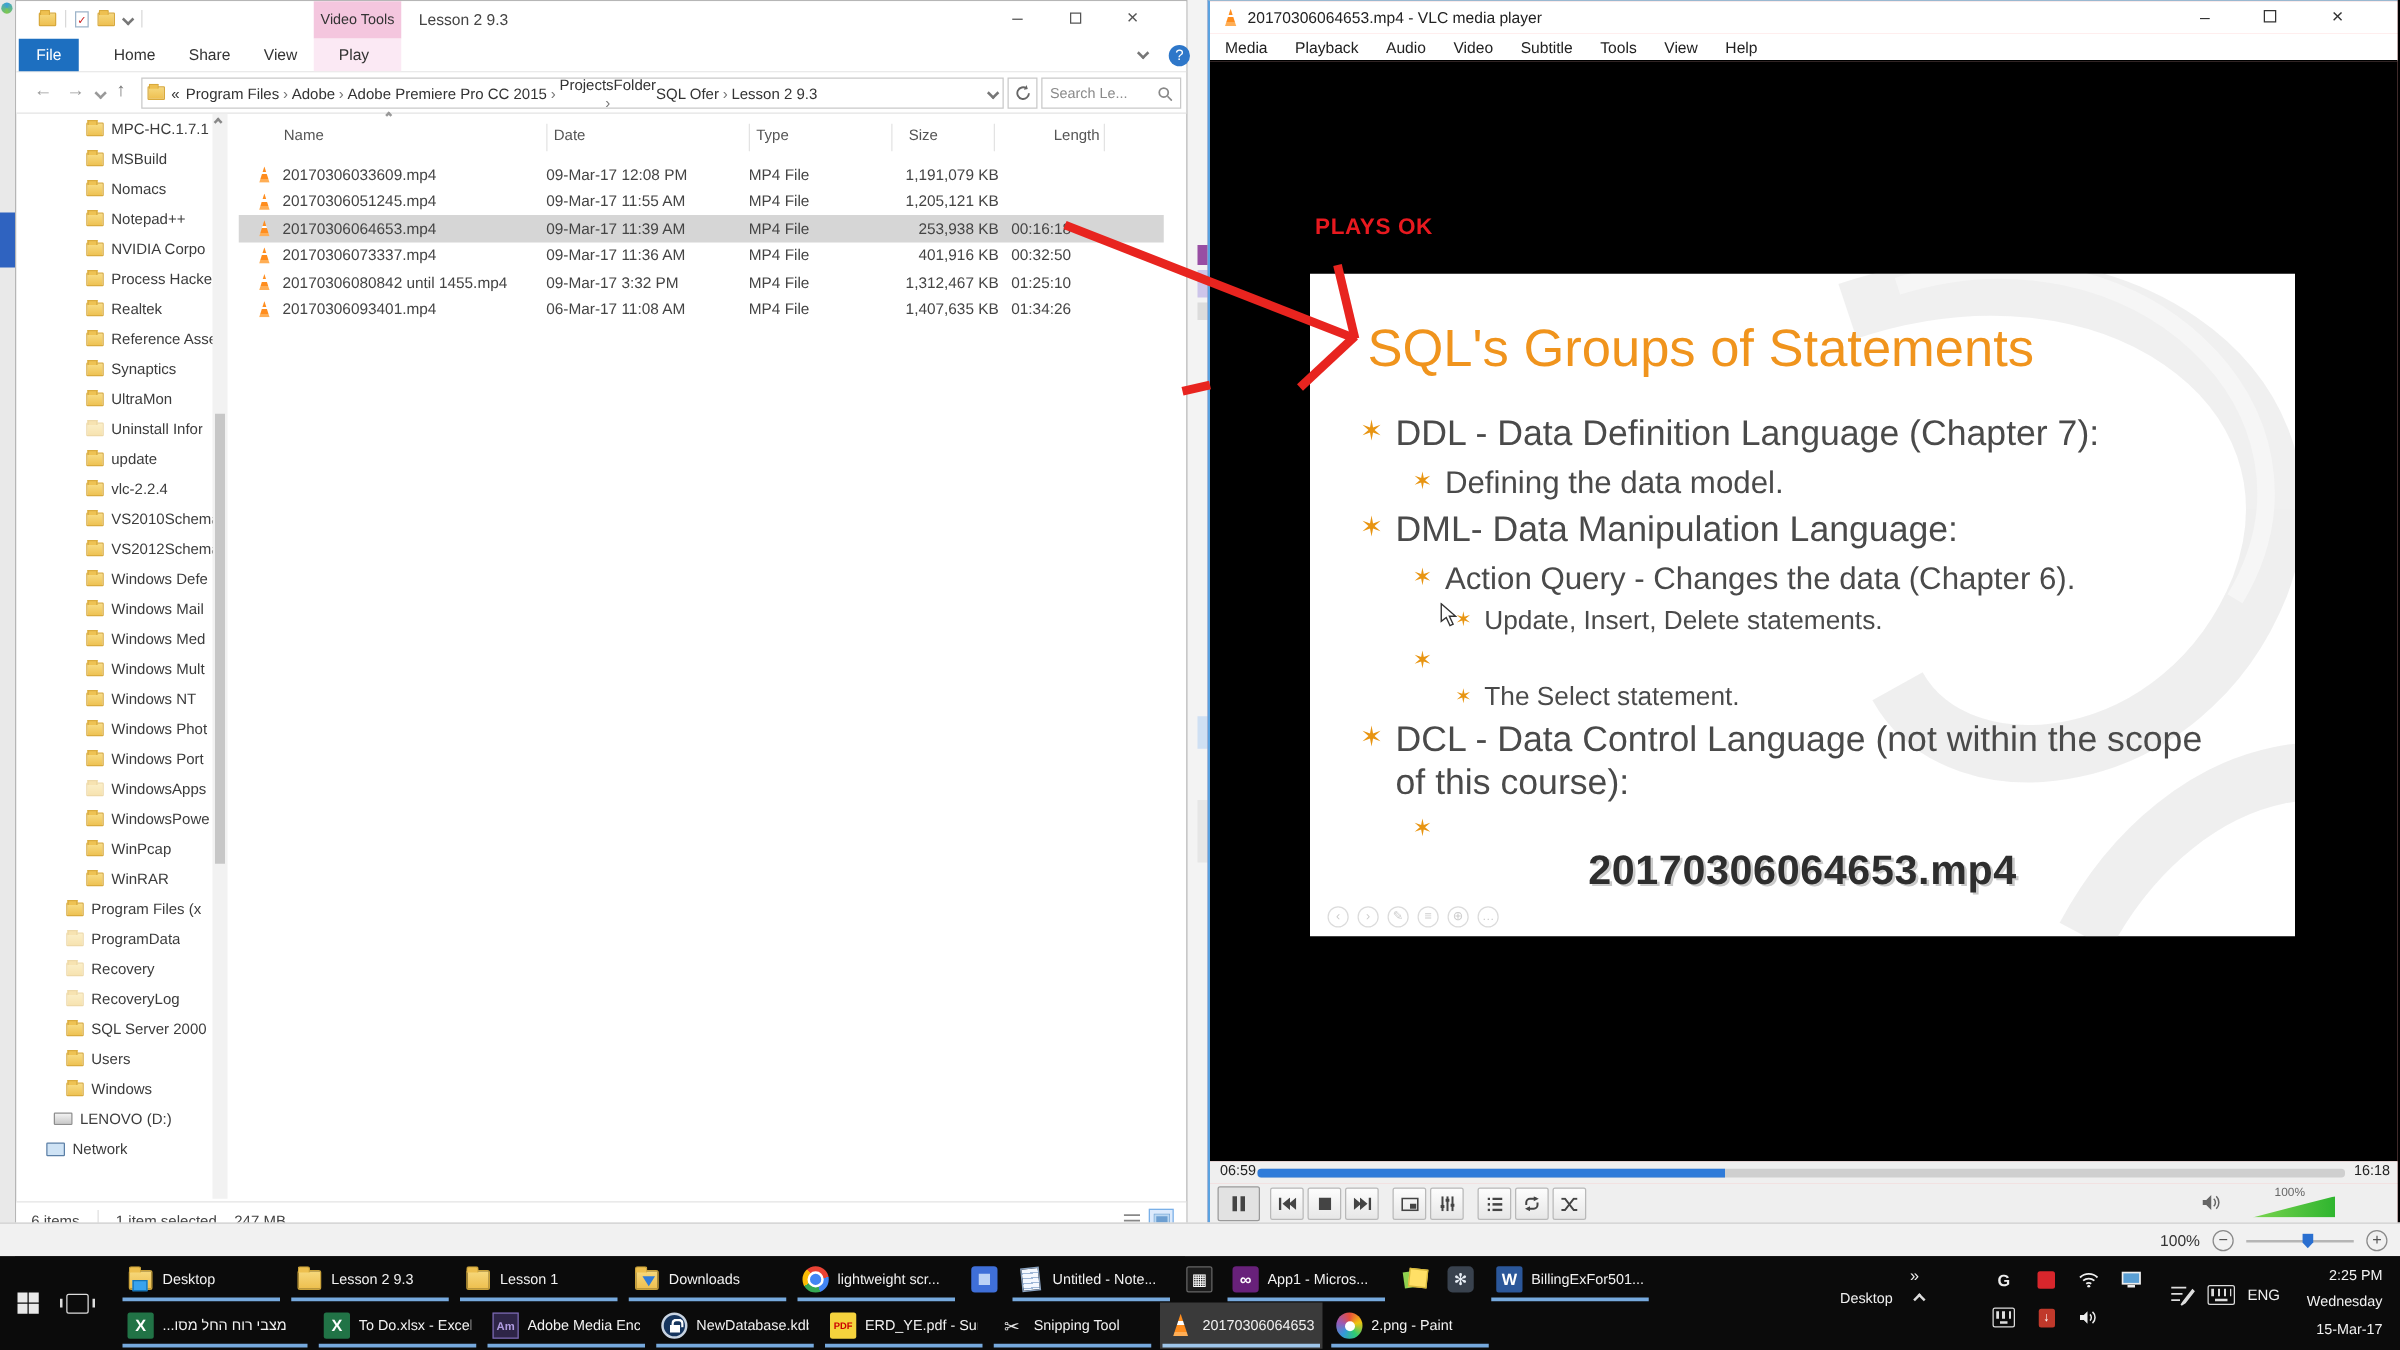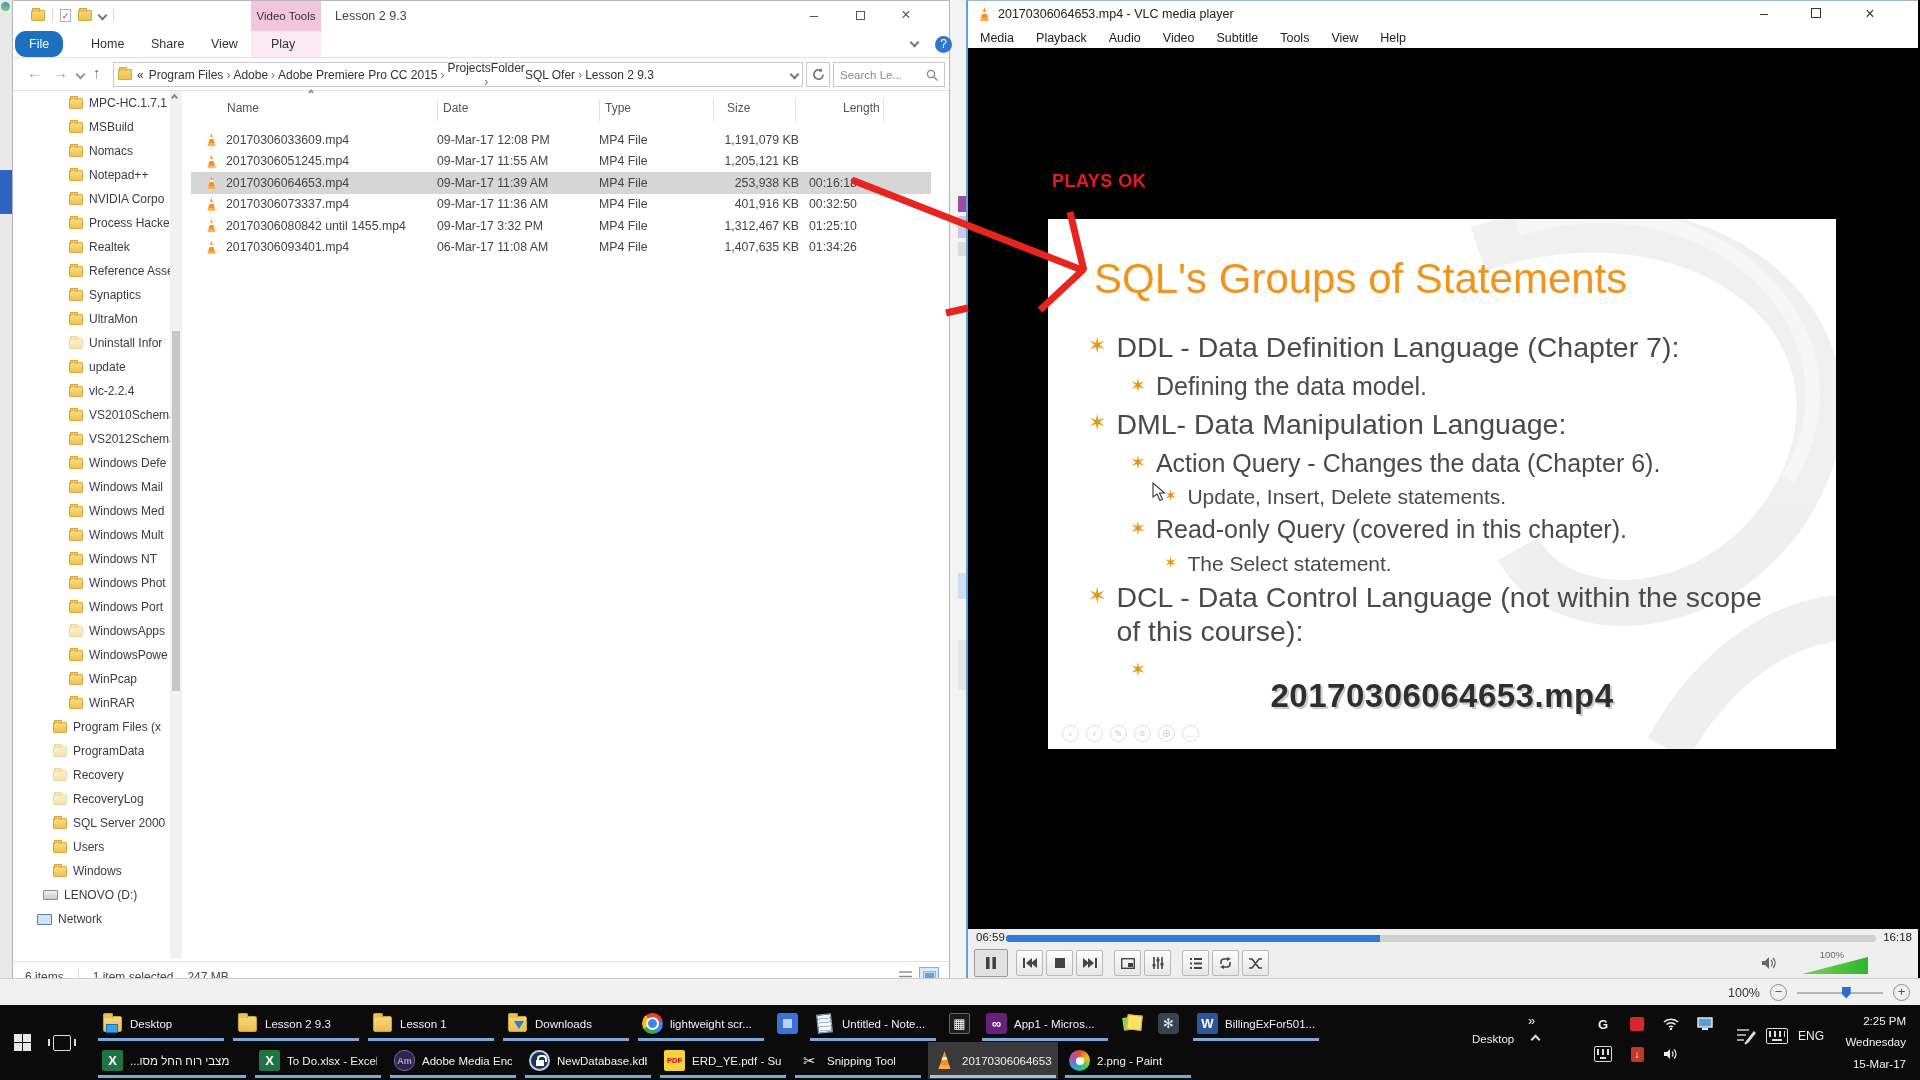--- a/index.html
+++ b/index.html
@@ -31,7 +31,7 @@
   .wctl { position:absolute; top:0; height:30px; width:46px; text-align:center; line-height:28px; color:#555; font-size:15px; }
   .tabsrow { position:absolute; left:0; top:30px; width:100%; height:27px; background:#fff; border-bottom:1px solid #e4e4e4; }
   .playzone { position:absolute; left:238px; top:0; width:70px; height:26px; background:#fbe9f4; }
-  .tab { position:absolute; top:0; height:26px; line-height:26px; padding:0 14px; color:#333;border-radius:11px; }
+  .tab { position:absolute; top:0; height:26px; line-height:26px; padding:0 14px; color:#333; }
   .tab.file { background:#1d6fc0; color:#fff; }
   .chev { display:inline-block; width:7px; height:7px; border-left:2px solid #777; border-bottom:2px solid #777; }
   .chev.down { transform:rotate(-45deg); }

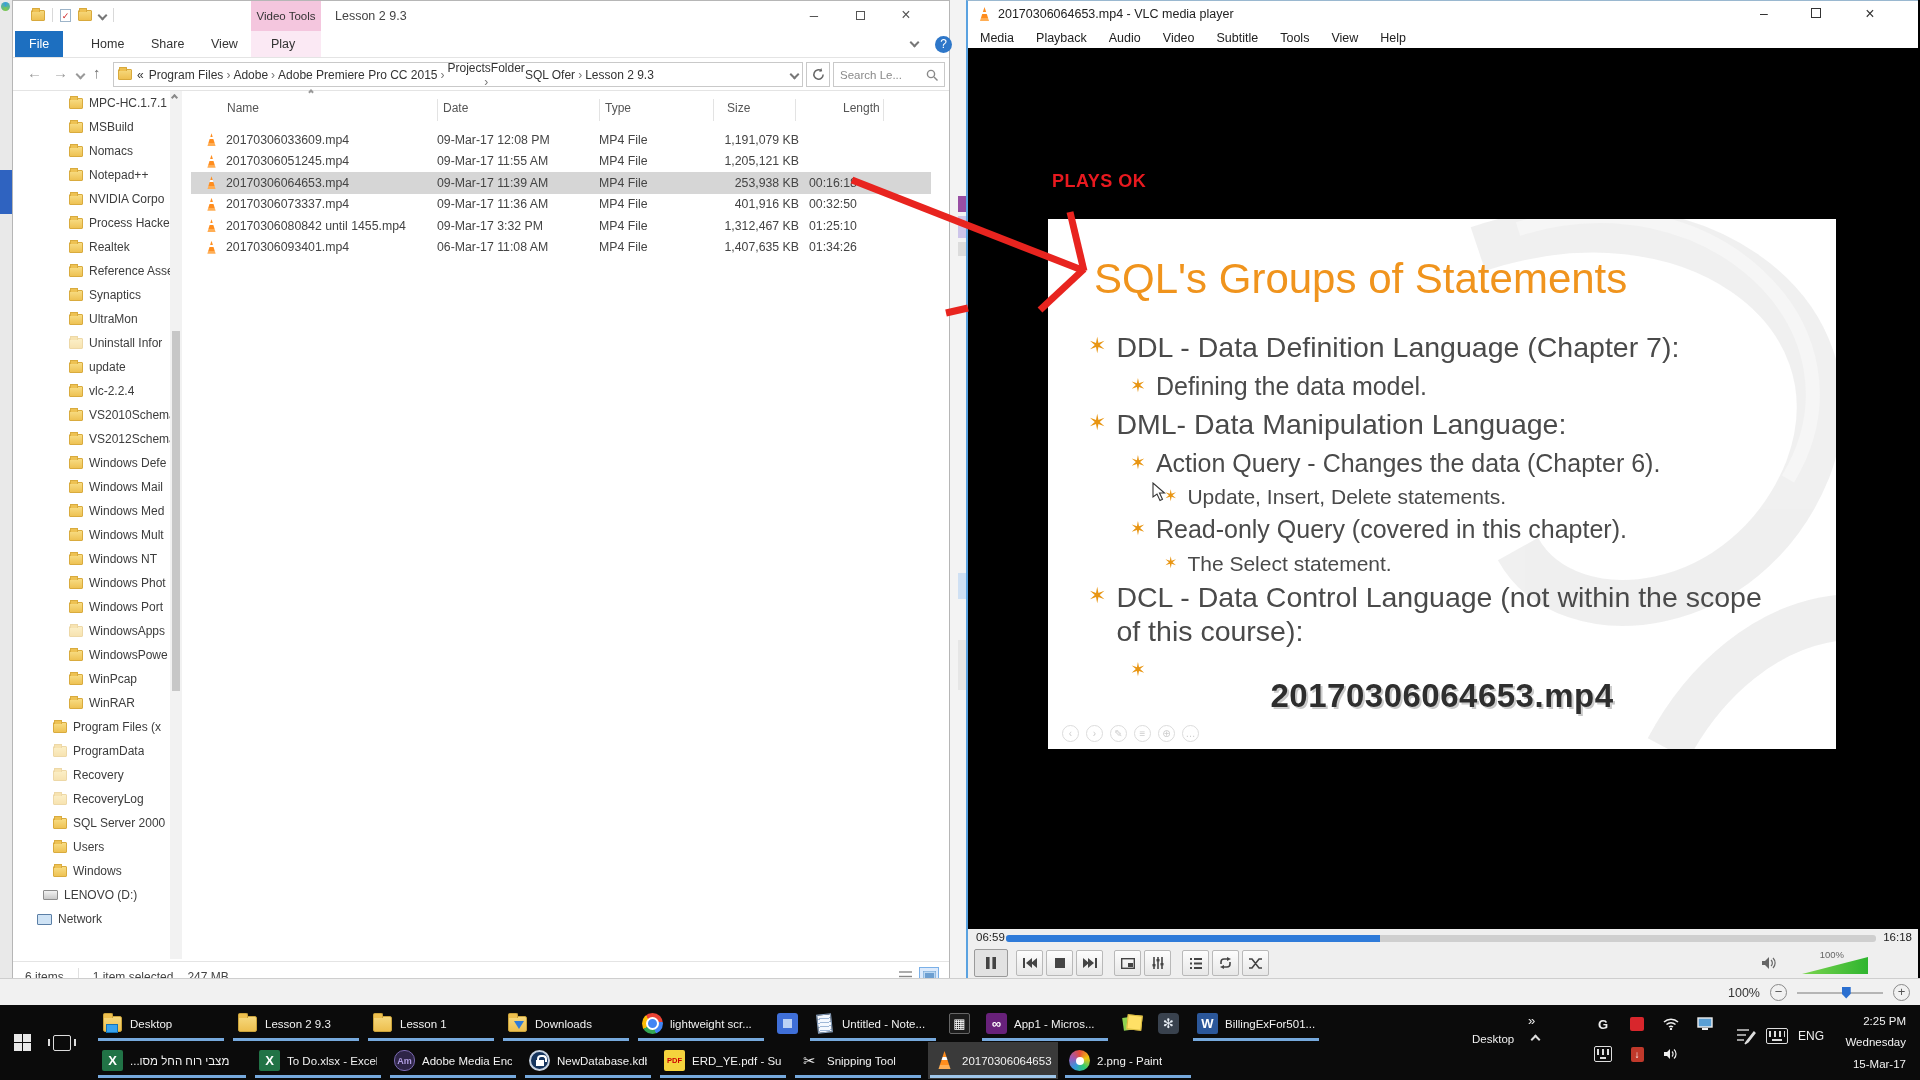--- a/index.html
+++ b/index.html
@@ -613,7 +613,6 @@
 
             <li class="lv2">
               <span class="star">✶</span>
-              <span>Read-only Query (covered in this chapter).</span>
             </li>
 
             <li class="lv3">

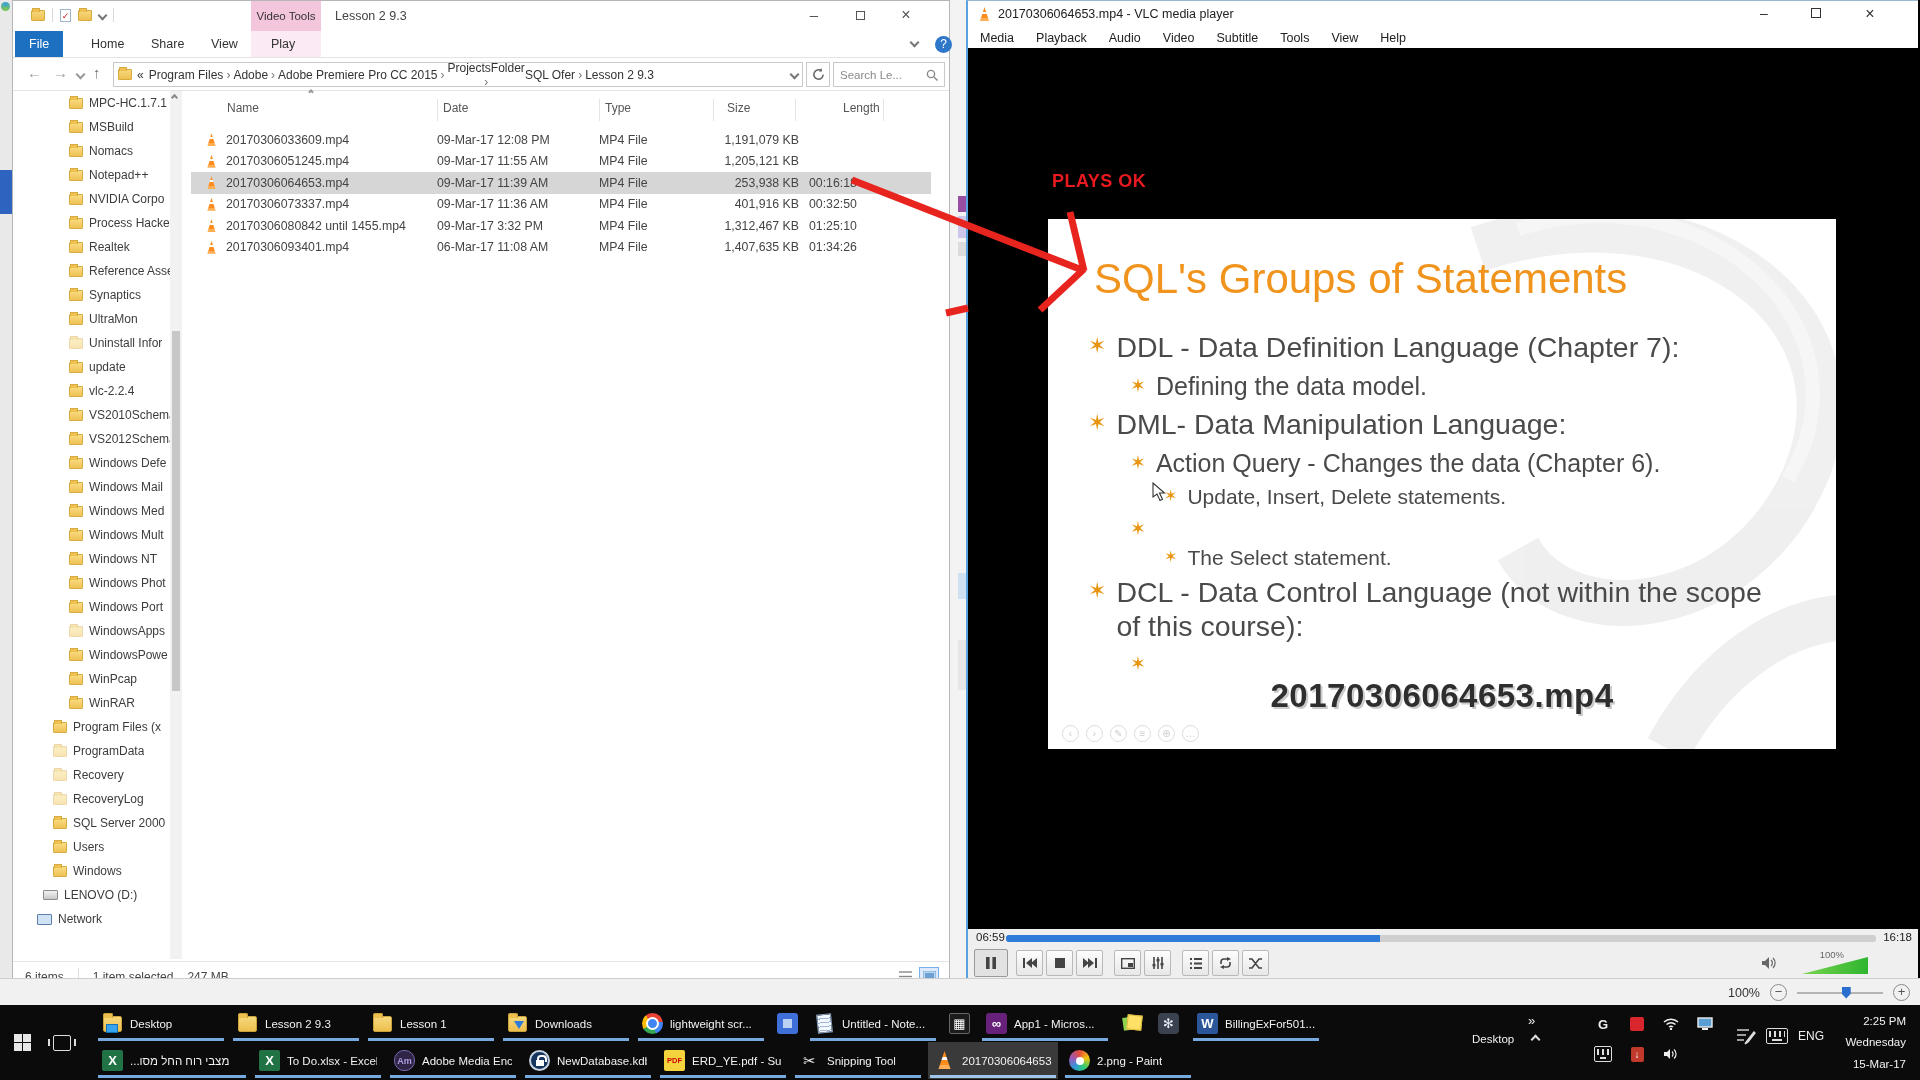--- a/index.html
+++ b/index.html
@@ -145,7 +145,7 @@
   [data-icon="peacock"] .ticon { background:#39424e; border-radius:4px; color:#e8eef5; font-size:13px; }
   [data-icon="word"] .ticon { background:#2b579a; border-radius:2px; color:#fff; font-weight:bold; font-size:13px; }
   [data-icon="excel"] .ticon { background:#217346; border-radius:2px; color:#fff; font-weight:bold; font-size:13px; }
-  [data-icon="ame"] .ticon { background:#2e2547; border:1px solid #7a68b0; border-radius:10px; color:#b09ce0; font-size:9px; font-weight:bold; }
+  [data-icon="ame"] .ticon { background:#2e2547; border:1px solid #7a68b0; border-radius:0; color:#b09ce0; font-size:9px; font-weight:bold; }
   [data-icon="keepass"] .ticon { background:#16355e; border:2px solid #c9d4e2; border-radius:50%; }
   [data-icon="keepass"] .ticon::before { content:""; position:absolute; left:6px; top:3px; width:6px; height:5px; border:2px solid #fff; border-bottom:none; border-radius:4px 4px 0 0; }
   [data-icon="keepass"] .ticon::after { content:""; position:absolute; left:5px; top:8px; width:8px; height:6px; background:#fff; }

